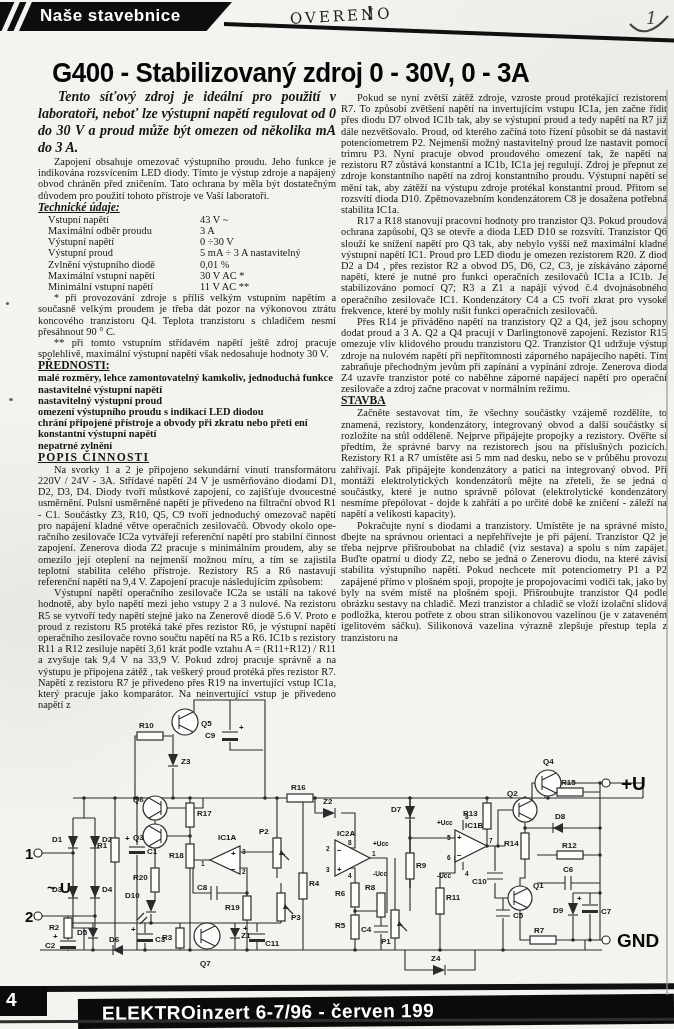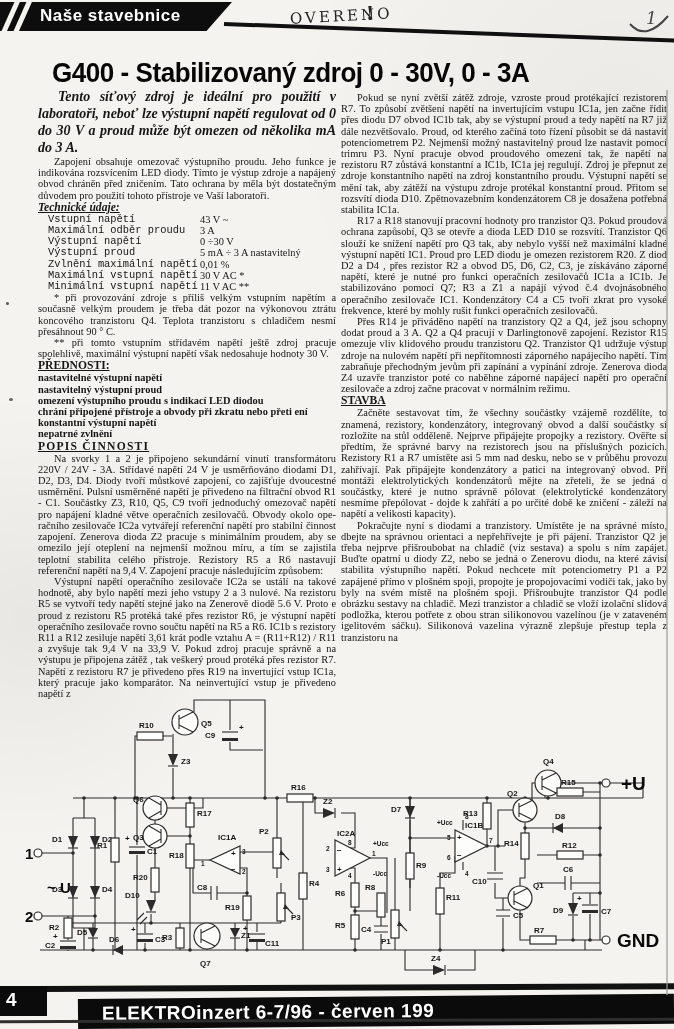--- a/index.html
+++ b/index.html
@@ -38,7 +38,7 @@
   .h-it{font-style:italic;}
   .h-sp{letter-spacing:1.2px;text-decoration:underline;}
   .spec-row{display:flex;}
-  .spec-label{width:152px;padding-left:10px;flex:none;font-family:Liberation Mono, monospace;}
+  .spec-label{width:152px;padding-left:10px;flex:none;}
   .feat{font-weight:bold;text-align:left;}
   
   .schematic{position:absolute;left:25px;top:688px;width:649px;height:315px;}

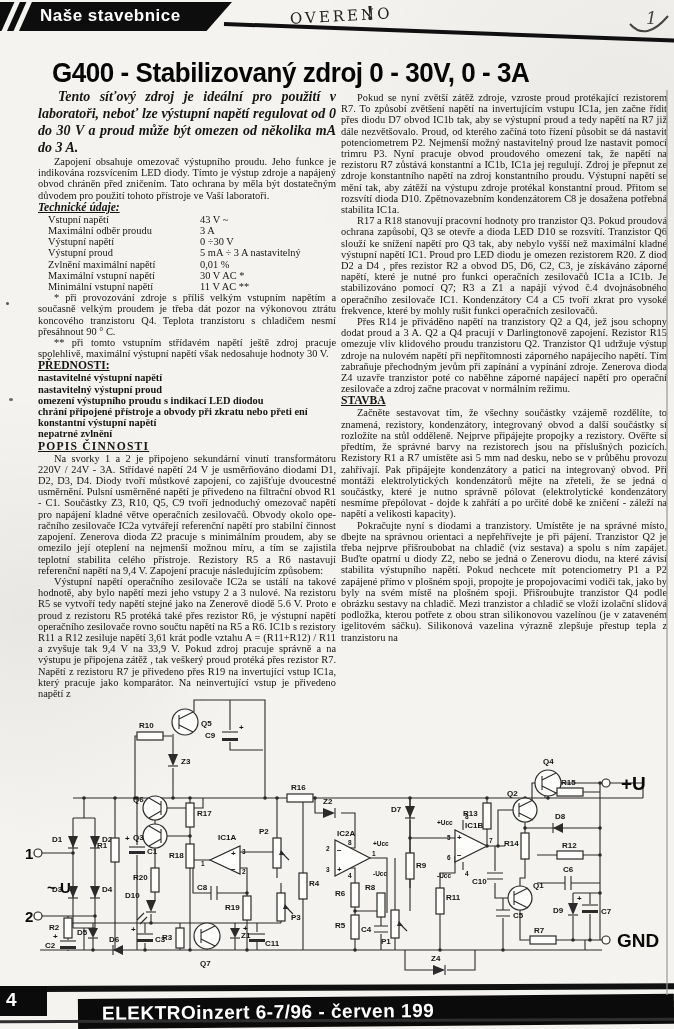--- a/index.html
+++ b/index.html
@@ -106,7 +106,7 @@
         <span>5 mA ÷ 3 A  nastavitelný</span>
       </div>
     <div class="spec-row">
-        <span class="spec-label">Zvlnění maximální napětí</span>
+        <span class="spec-label">Zvlnění výstupního diodě</span>
         <span>0,01 %</span>
       </div>
     <div class="spec-row">

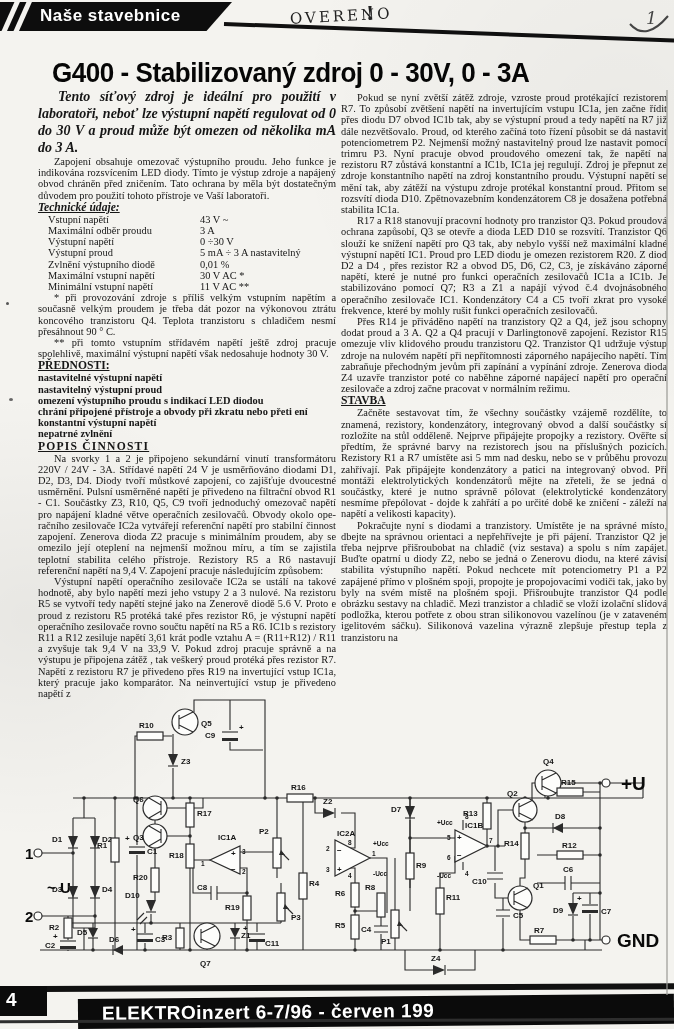--- a/index.html
+++ b/index.html
@@ -120,6 +120,7 @@
     <p class="ind">*   při provozování zdroje s příliš velkým vstupním napětím a současně velkým proudem je třeba dát pozor na výkonovou ztrátu koncového tranzistoru Q4. Teplota tranzistoru s chladičem nesmí přesáhnout 90 ° C.</p>
     <p class="ind">**   při tomto vstupním střídavém napětí ještě zdroj pracuje spolehlivě, maximální výstupní napětí však nedosahuje hodnoty 30 V.</p>
     <div class="h-ul">PŘEDNOSTI:</div>
+    <div class="feat">malé rozměry, lehce zamontovatelný kamkoliv, jednoduchá funkce</div>
     <div class="feat">nastavitelné výstupní napětí</div>
     <div class="feat">nastavitelný výstupní proud</div>
     <div class="feat">omezení výstupního proudu s indikací LED diodou</div>

